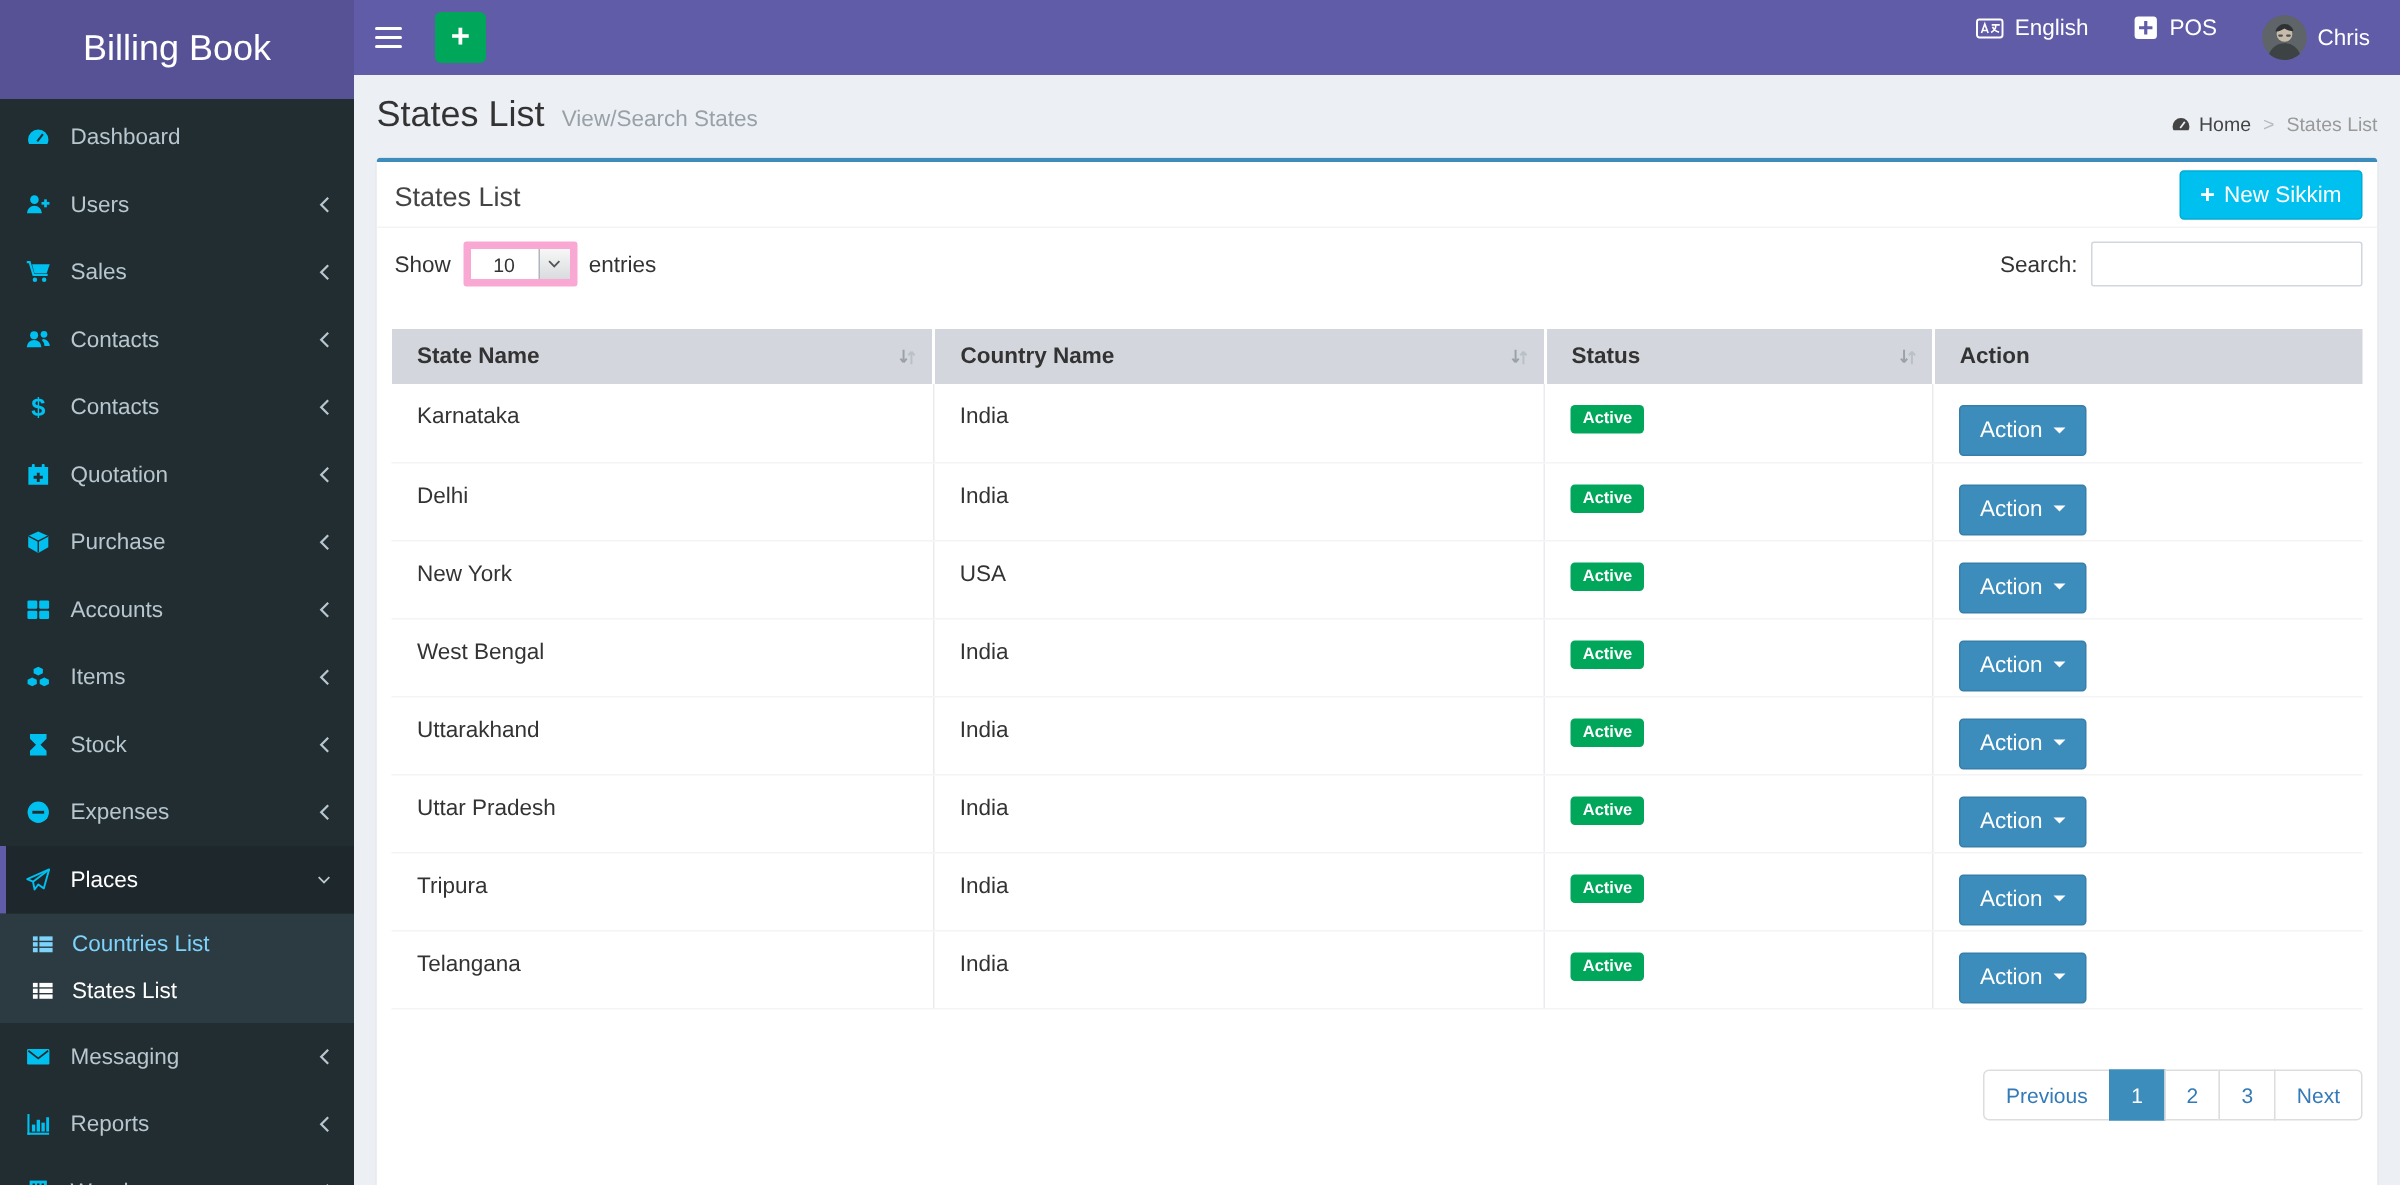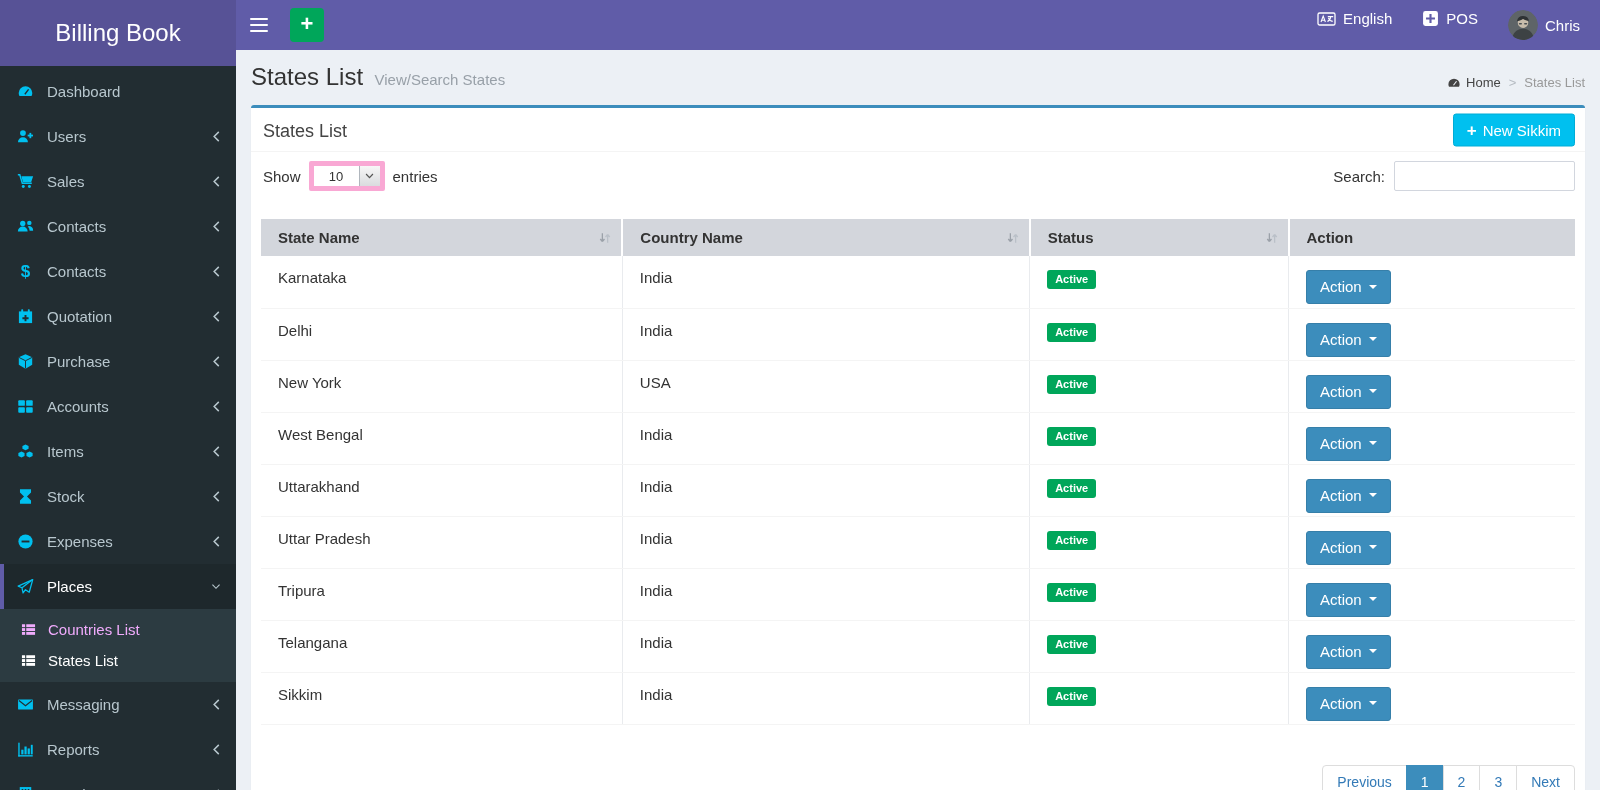--- a/index.html
+++ b/index.html
@@ -25,7 +25,7 @@
   .sb-chevron { margin-left:auto; color:#b8c7ce; display:inline-flex; }
   .sb-chevron svg { width:10px; height:13px; }
   .sb-submenu { background:#2c3b41; padding:5px 0 6px; }
-  .sb-subitem { display:flex; align-items:center; height:31px; padding:0 15px 0 19px; font-size:15px; color:#f0abfc; cursor:pointer; }
+  .sb-subitem { display:flex; align-items:center; height:31px; padding:0 15px 0 19px; font-size:15px; color:#7dd3fc; cursor:pointer; }
   .sb-subitem.active { color:#fff; }
   .sb-subitem .sb-icon { color:inherit; width:19px; flex:0 0 19px; margin-right:10px; }
   .sb-subitem svg { width:15px; height:15px; }

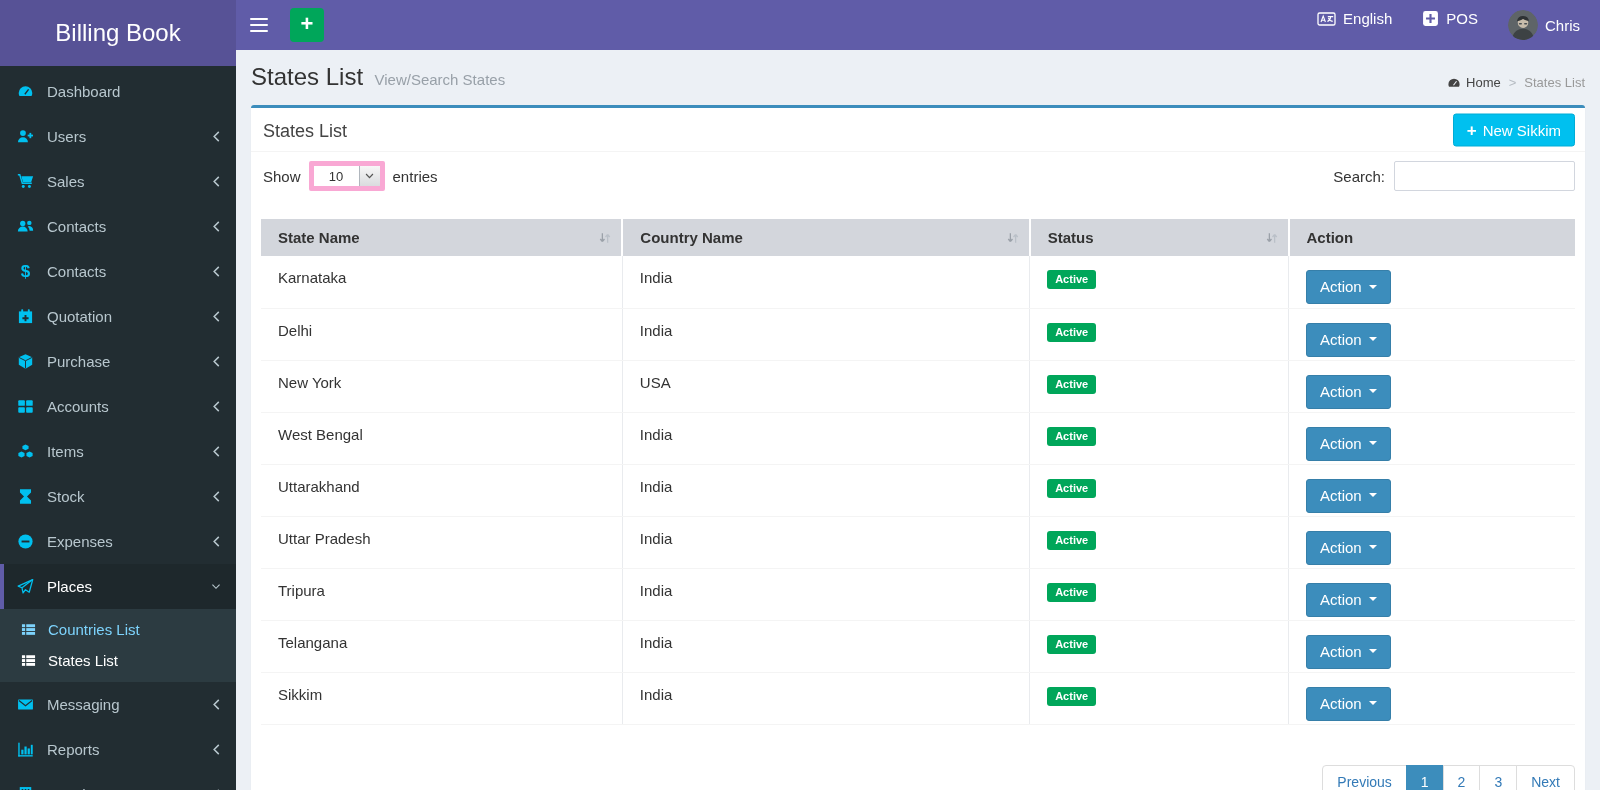--- a/index.html
+++ b/index.html
@@ -562,15 +562,6 @@
                 <i class="caret"></i>
               </button></td>
           </tr>
-          <tr>
-            <td>Sikkim</td>
-            <td>India</td>
-            <td><span class="badge">Active</span></td>
-            <td><button class="action-btn">
-                <span>Action</span>
-                <i class="caret"></i>
-              </button></td>
-          </tr>
         </tbody>
     </table>
 

